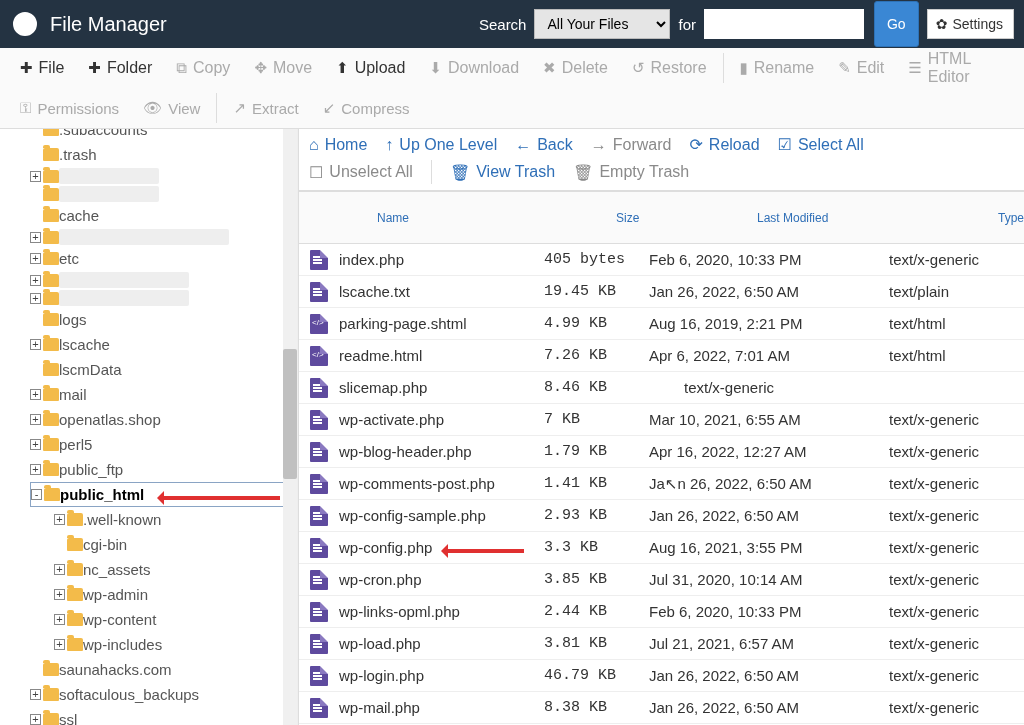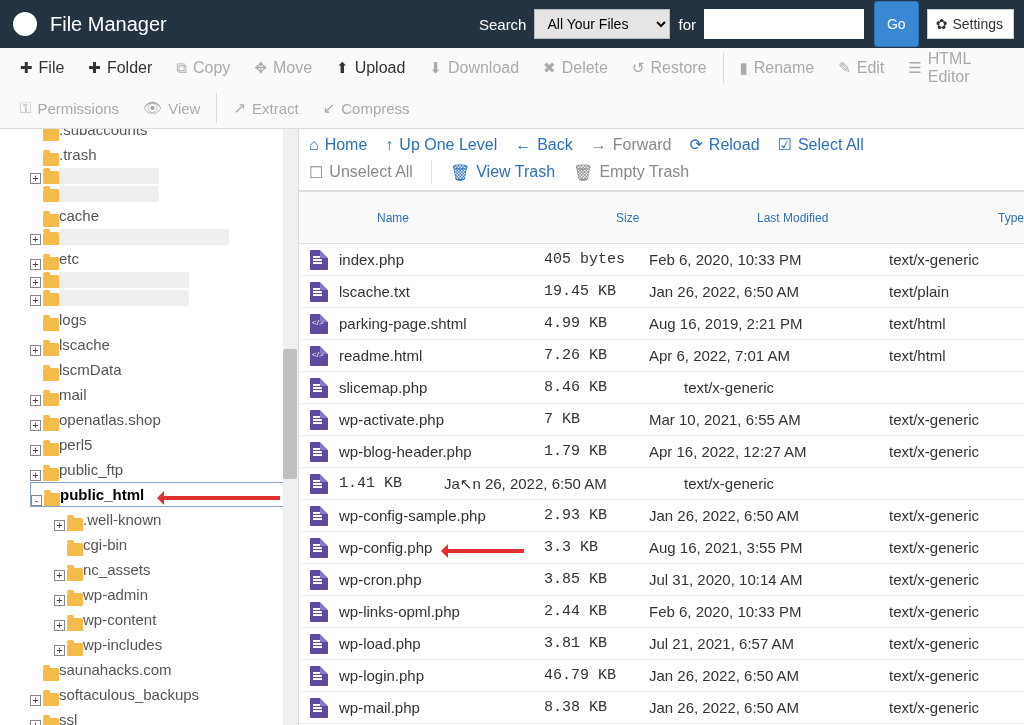--- a/index.html
+++ b/index.html
@@ -34,7 +34,7 @@
 .tree ul { list-style: none; }
 .tree-root { padding: 0 0 0 30px; margin-top:-12px; }
 .tree li { white-space: nowrap; line-height: 23px; font-size:15px; }
-.tree .row { display: flex; align-items: flex-end; padding:1px 0; }
+.tree .row { display: flex; align-items: center; padding:1px 0; }
 .tree .toggle { width: 11px; height: 11px; border: 1px solid #888; display:inline-flex; align-items:center; justify-content:center; font-size:11px; line-height:9px; color:#444; margin-right:2px; }
 .tree .notoggle { display:inline-block; width:13px; }
 .folder-ic { width:16px; height:13px; display:inline-block; background:#f3bb4a; border-radius:2px 2px 1px 1px; position:relative; }

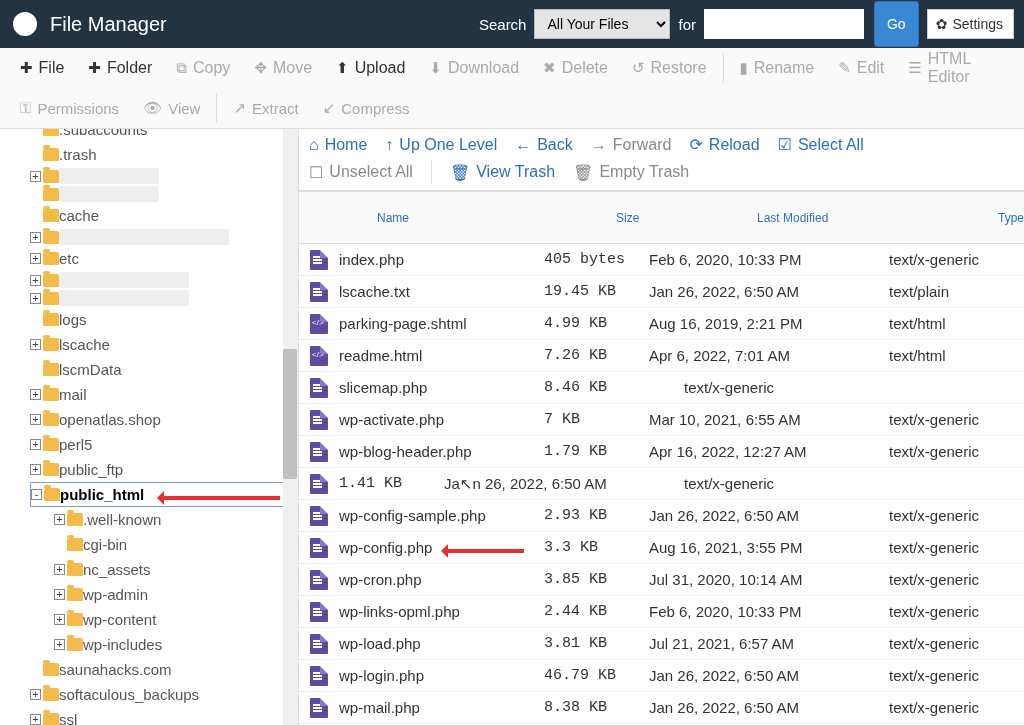--- a/index.html
+++ b/index.html
@@ -498,6 +498,7 @@
                 <div class="bars"></div>
               </div>
             </div>
+            <div class="gname">wp-comments-post.php</div>
             <div class="gsize">1.41 KB</div>
             <div class="gmod" style="position: relative;">Ja<span style="position:relative">↖</span>n 26, 2022, 6:50 AM</div>
             <div class="gtype">text/x-generic</div>

